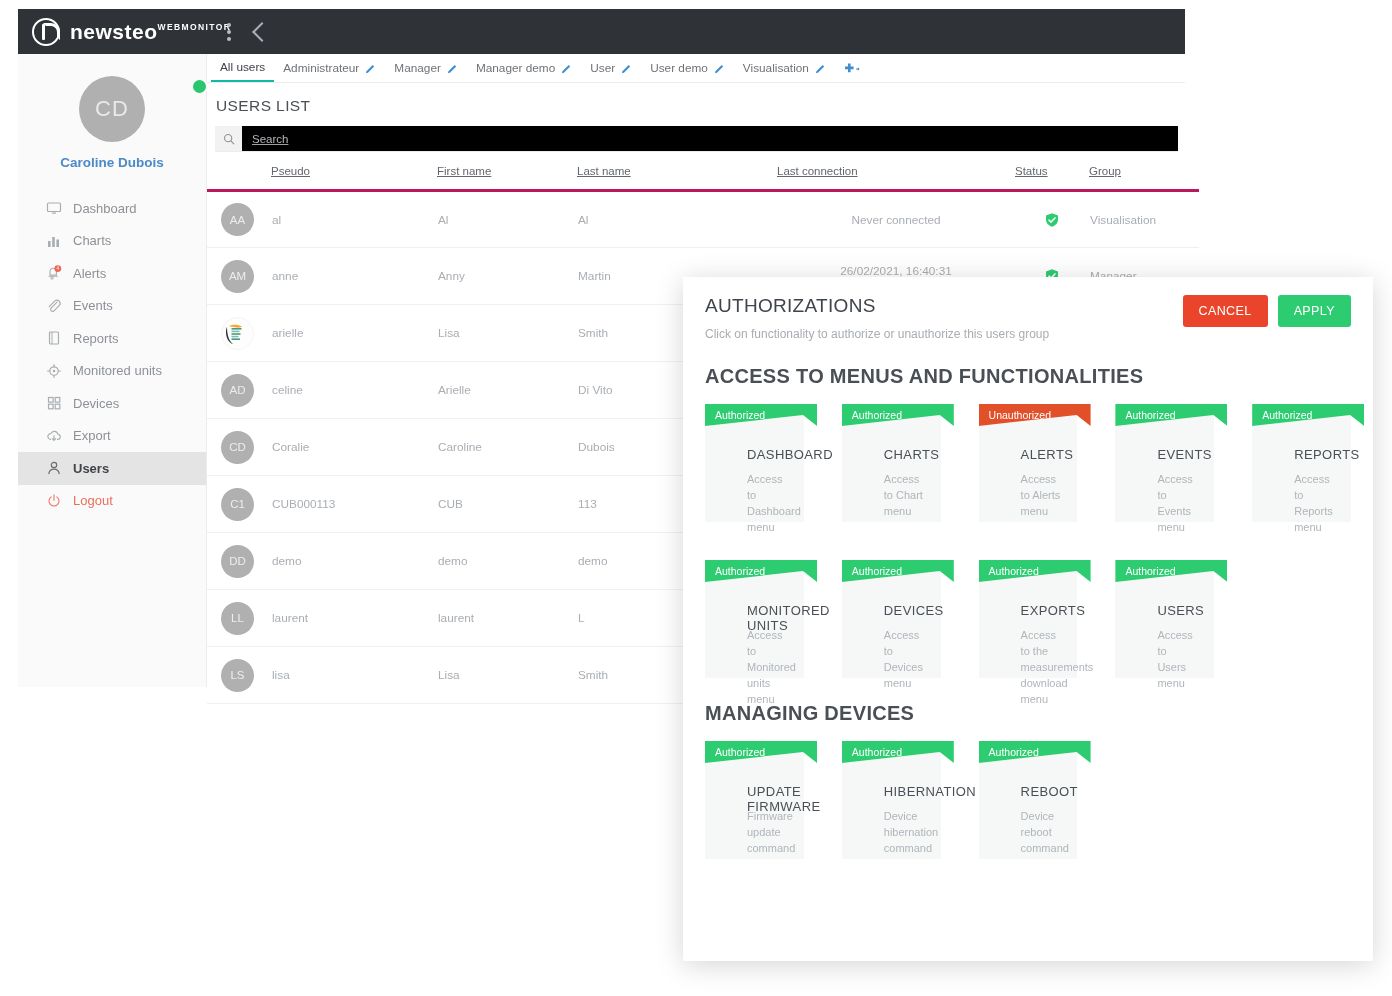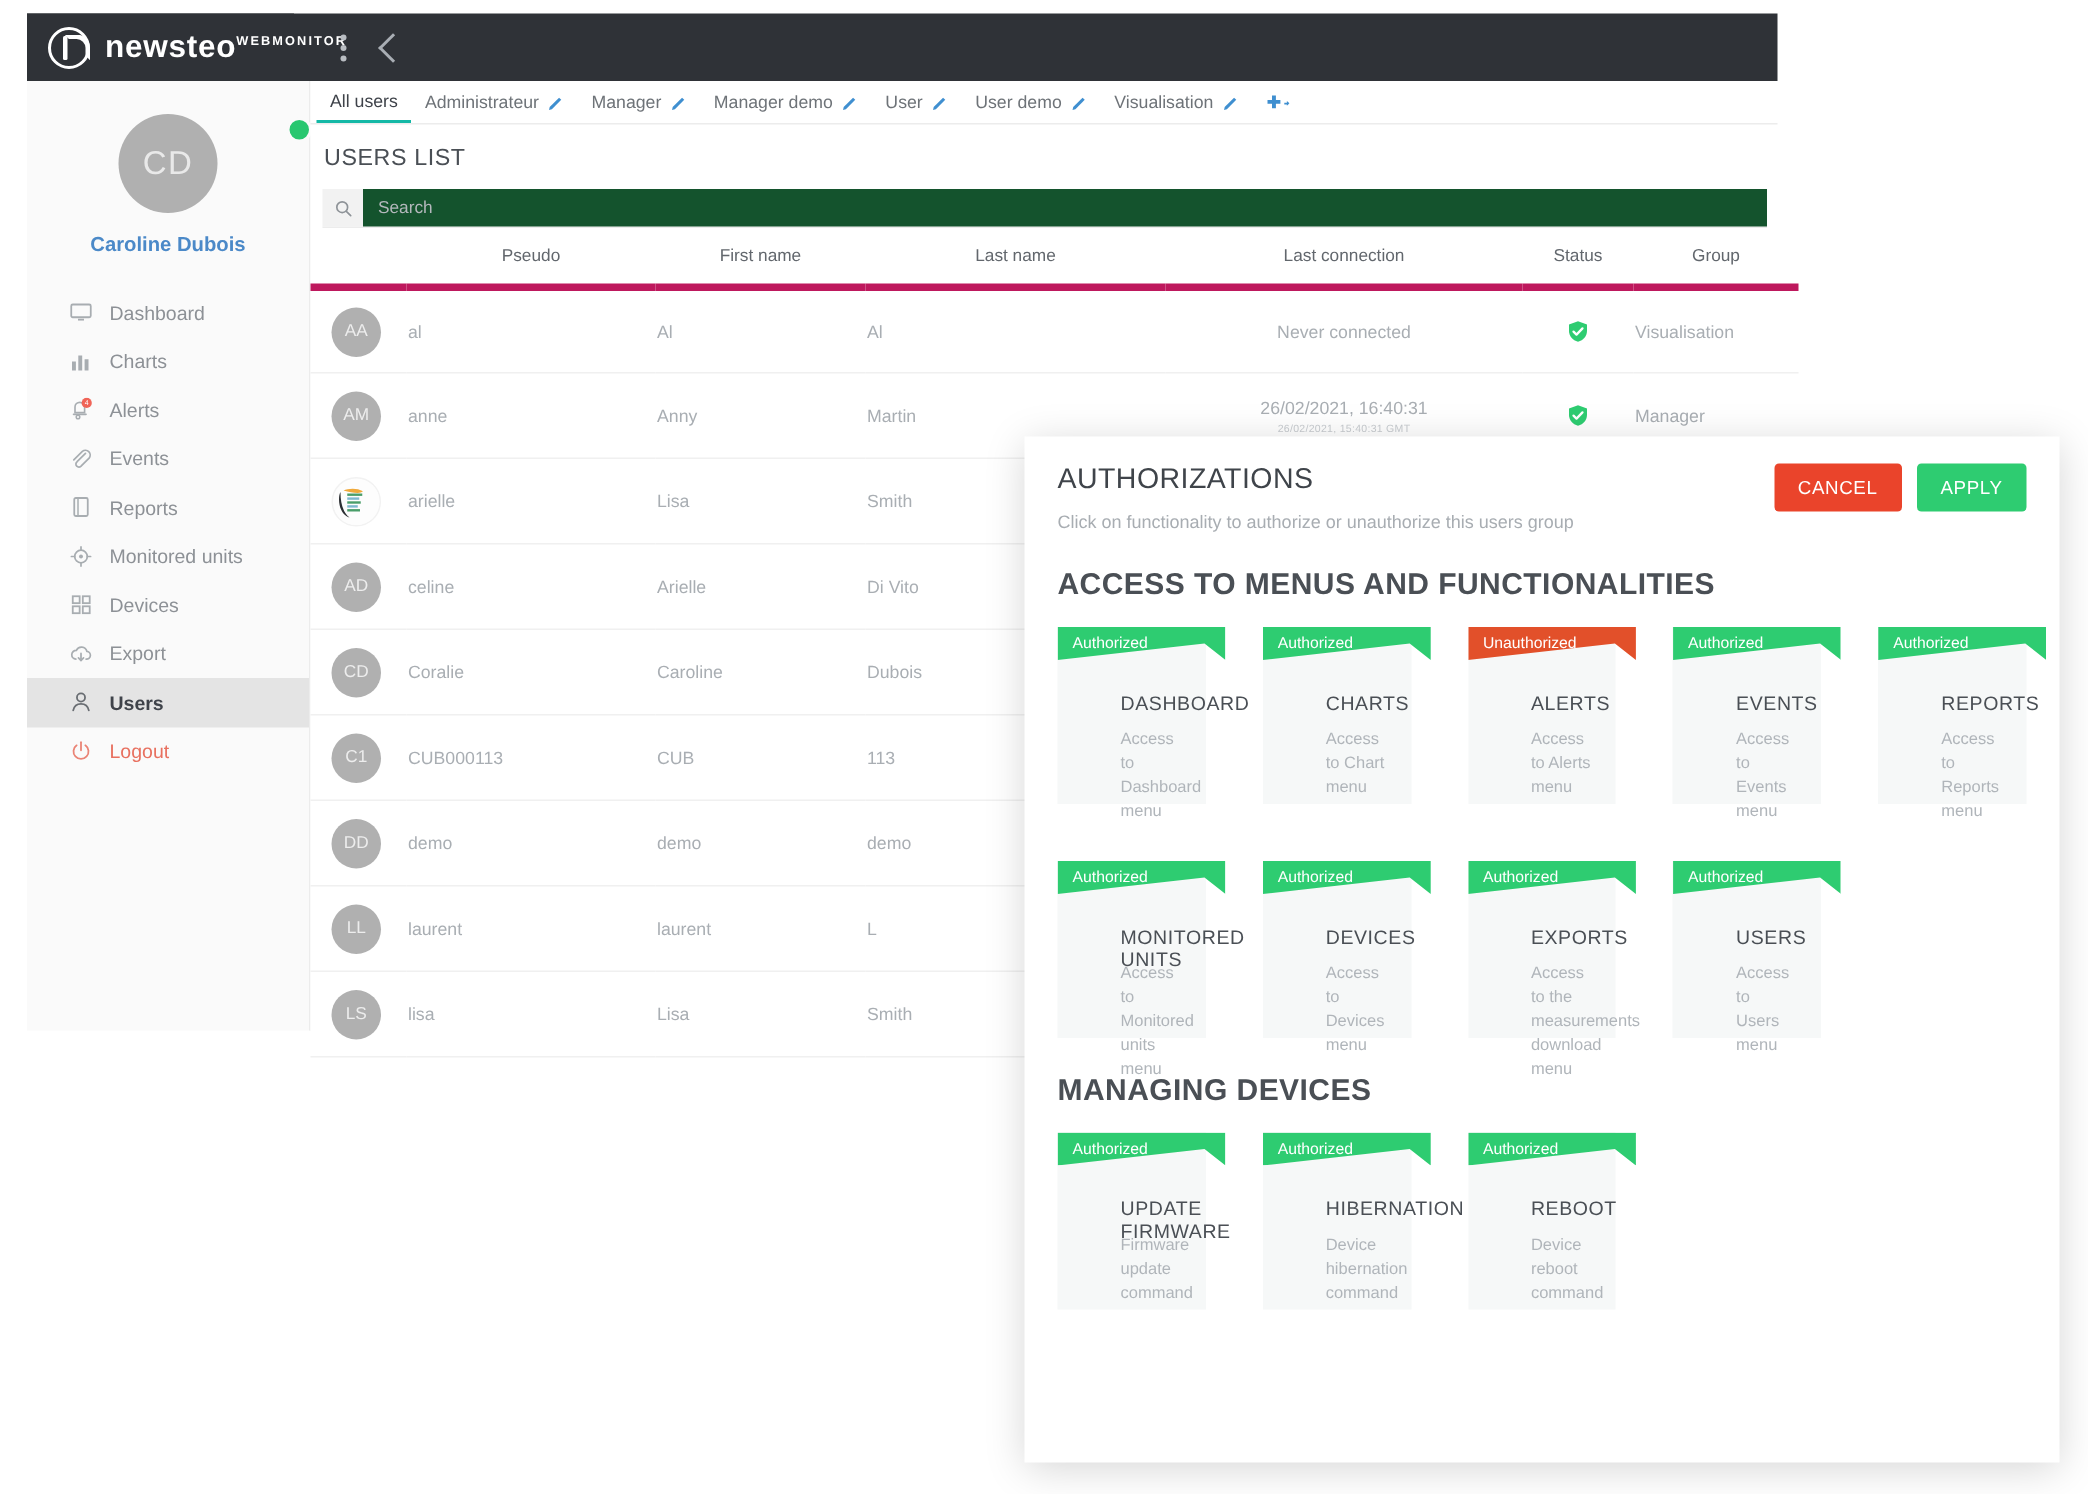--- a/index.html
+++ b/index.html
@@ -118,8 +118,8 @@
     width: 27px; background:#f2f2f2; display:flex; align-items:center; justify-content:center;
   }
   .search-input {
-    flex:1; border:0; outline:0; background: #14532d; font-size: 11.5px;
-    color:#9aa0a6; padding-left: 10px; font-family:"Liberation Sans", sans-serif;
+    flex:1; border:0; outline:0; background: #000000; font-size: 11.5px;
+    color:#9aa0a6; padding-left: 10px; font-family:"Liberation Sans", sans-serif;text-decoration:underline;
   }
   .search-input::placeholder { color:#b4b8bc; }
 

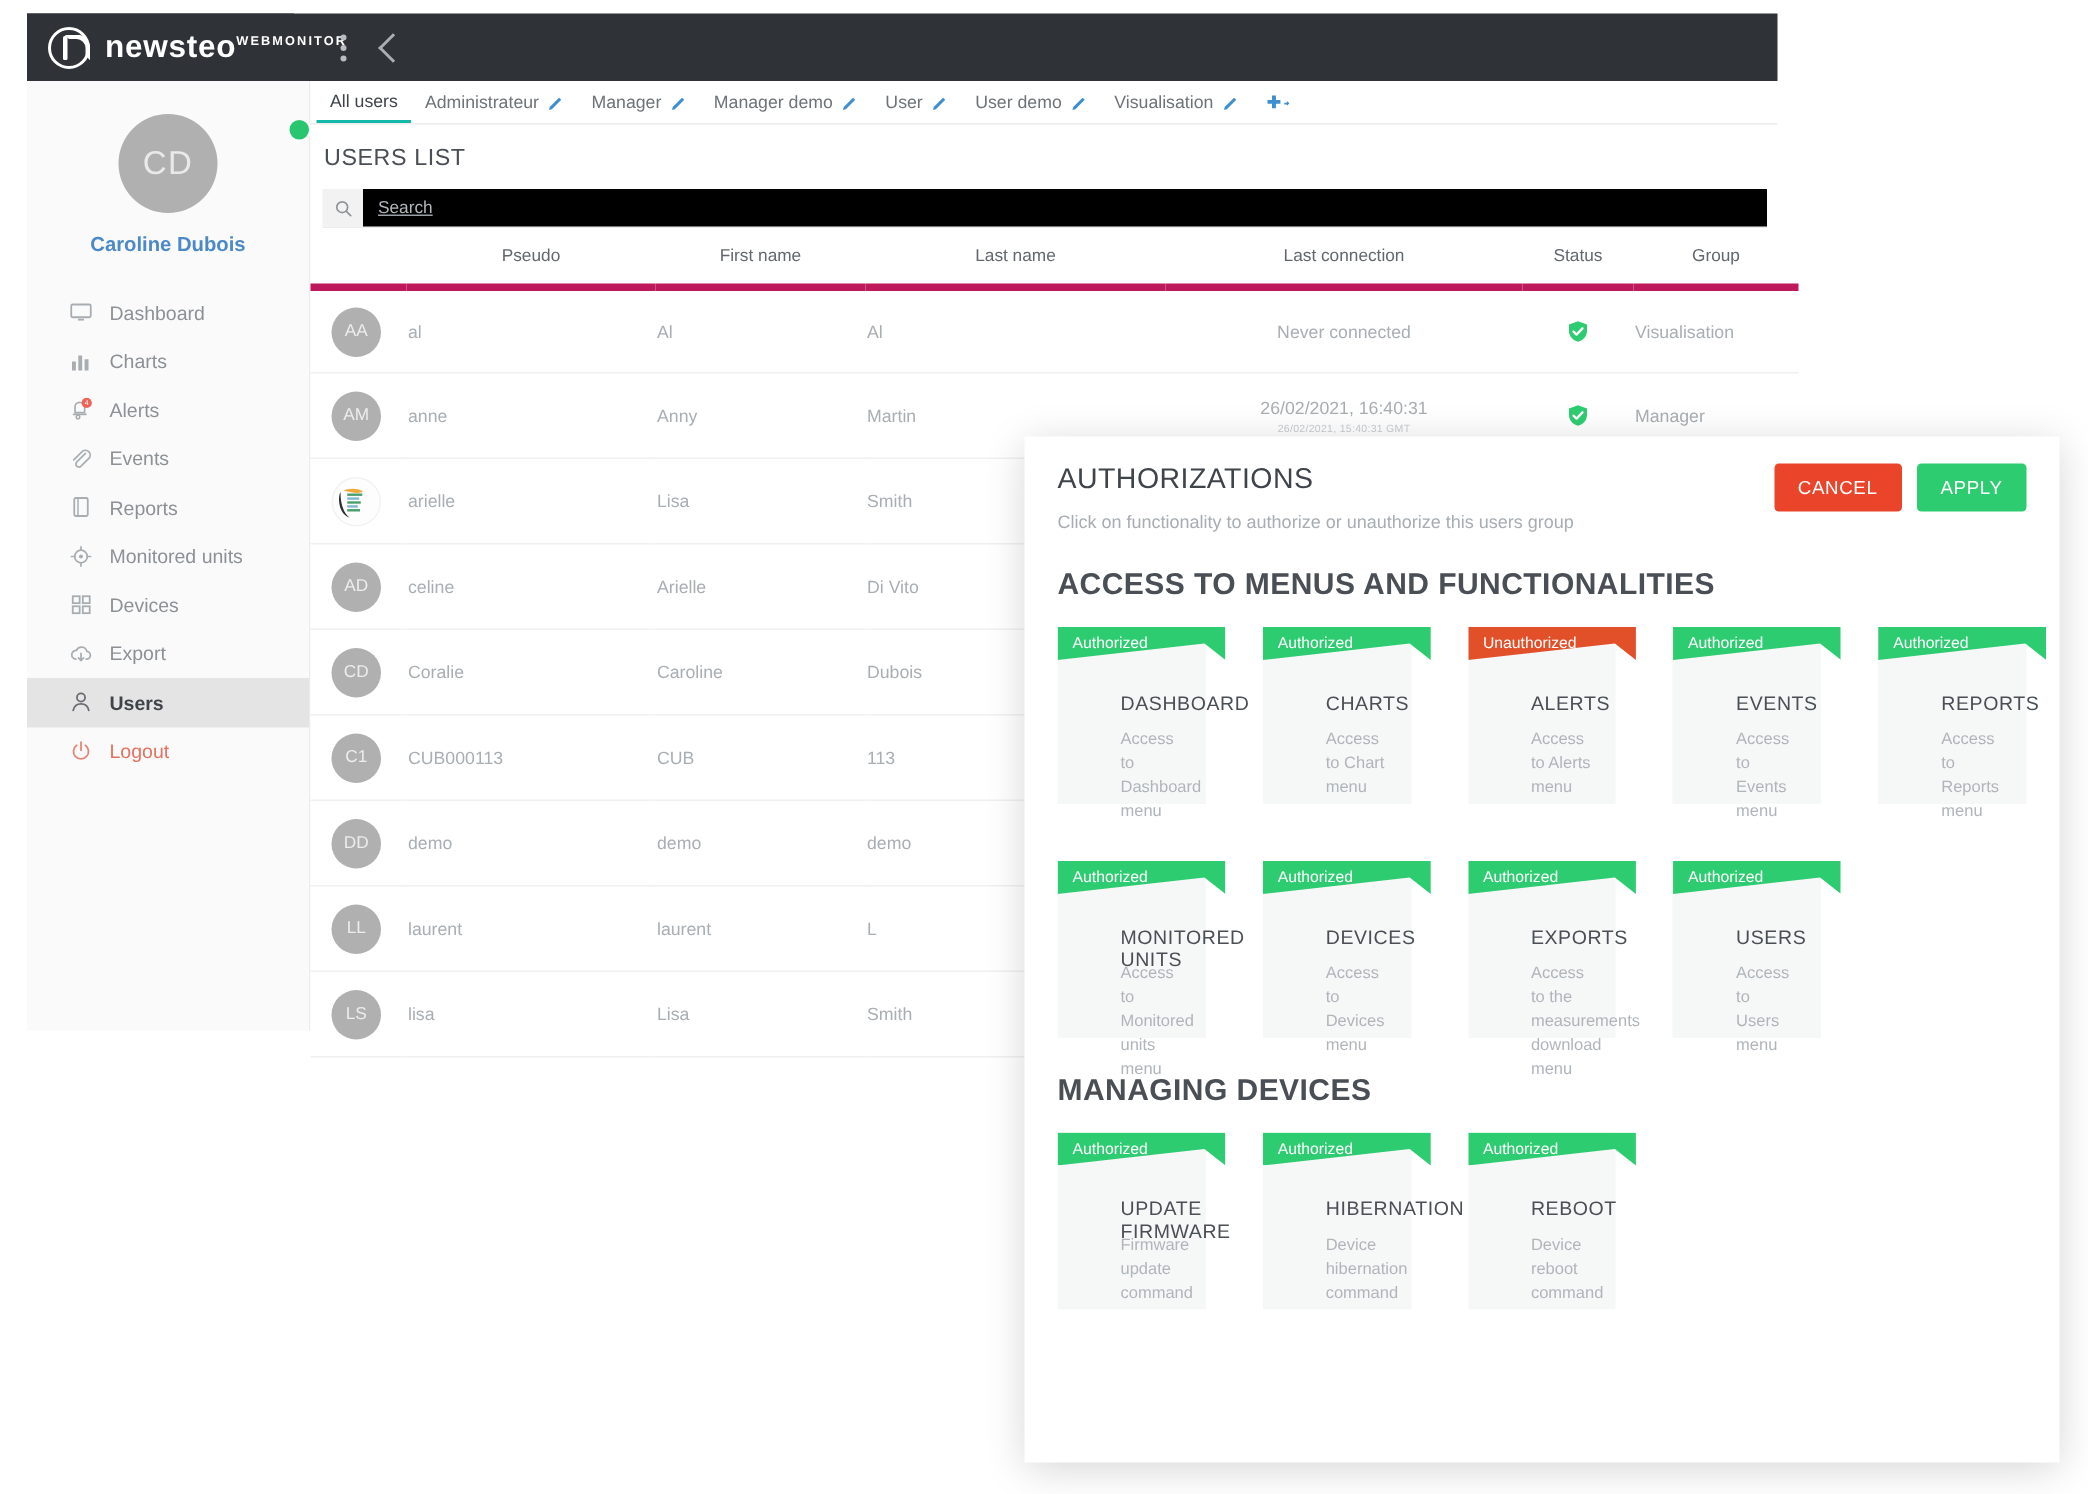--- a/index.html
+++ b/index.html
@@ -125,8 +125,8 @@
 
   table.users { width: 100%; border-collapse: collapse; table-layout: fixed; }
   table.users th {
-    font-size: 11.5px; font-weight: 400; color:#62676d; text-align:center;
-    padding: 13px 0 12px 0; border-bottom:5px solid #be185d;
+    font-size: 11.5px; font-weight: 400; color:#62676d; text-align:left;
+    padding: 13px 0 12px 0; border-bottom:3px solid #be185d;text-decoration:underline;
   }
   table.users td {
     font-size: 11.8px; color:#a9aeb3; border-bottom:1px solid #f0f0f0;

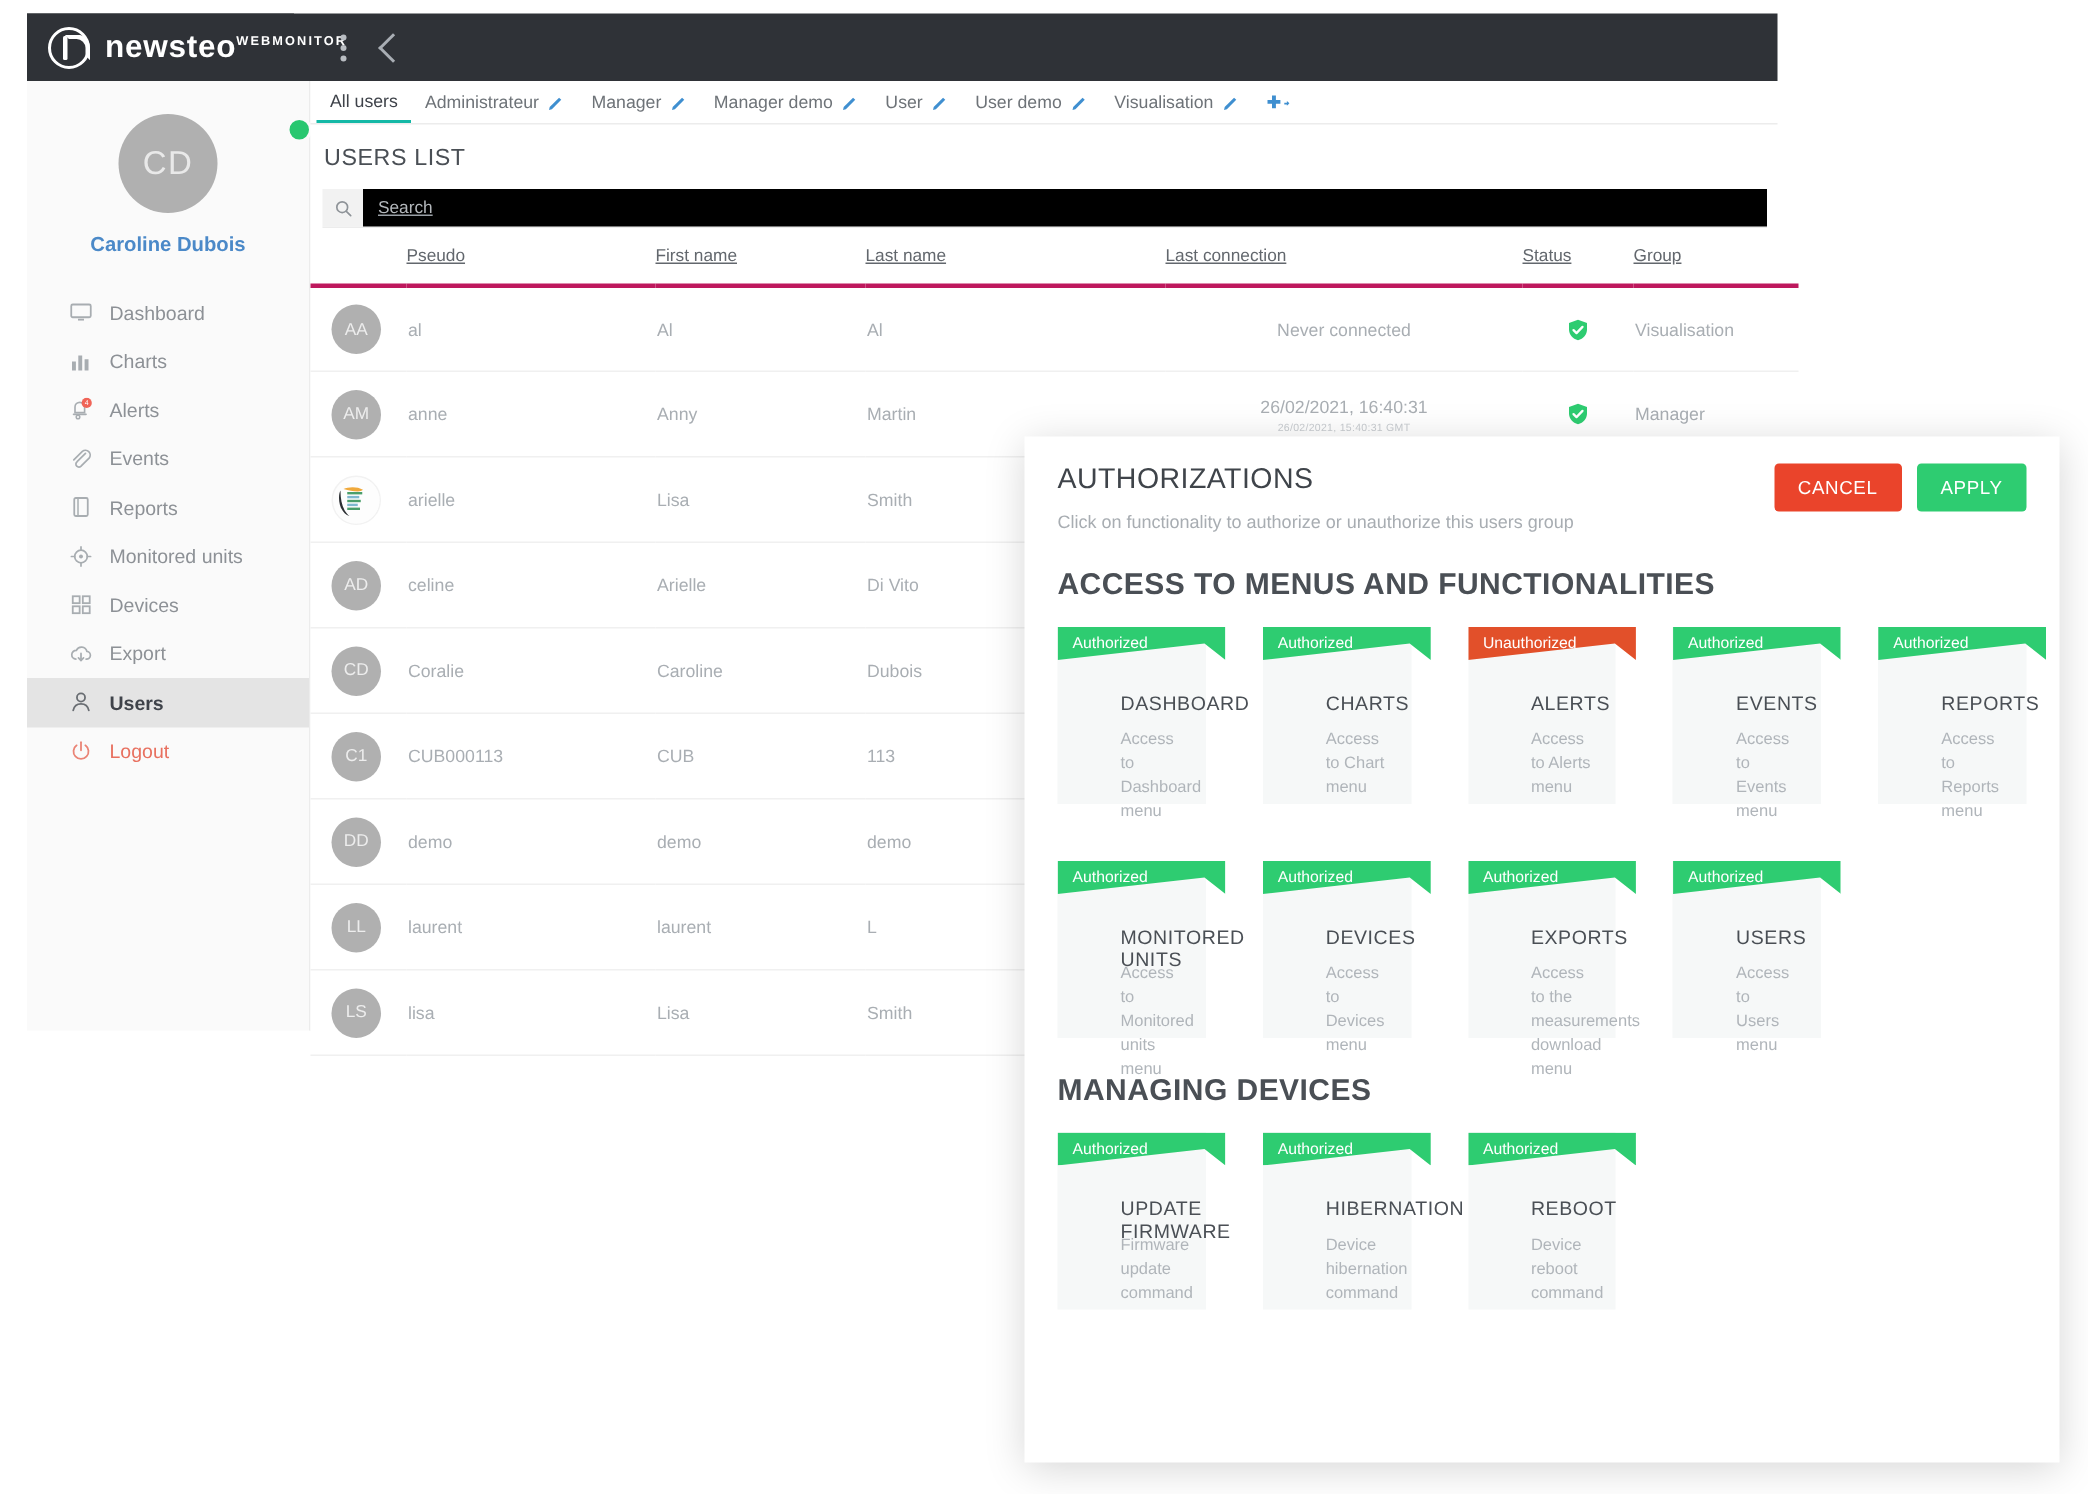--- a/index.html
+++ b/index.html
@@ -155,7 +155,7 @@
 
   
   .panel {
-    position:absolute; left: 683px; top: 291px; width: 690px; height: 684px;
+    position:absolute; left: 683px; top: 277px; width: 690px; height: 684px;
     background:#fff; box-shadow: 0 4px 26px rgba(0,0,0,.17);
     overflow:hidden;
   }

